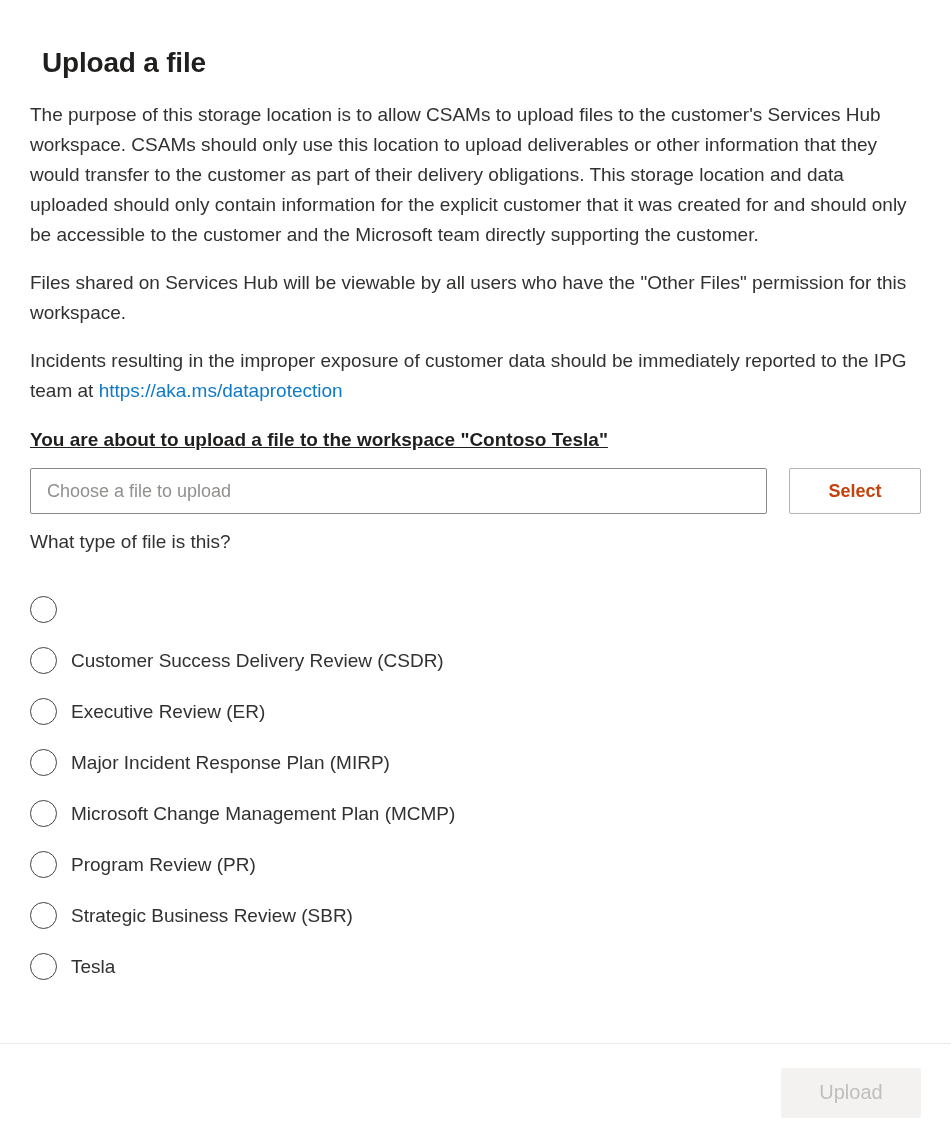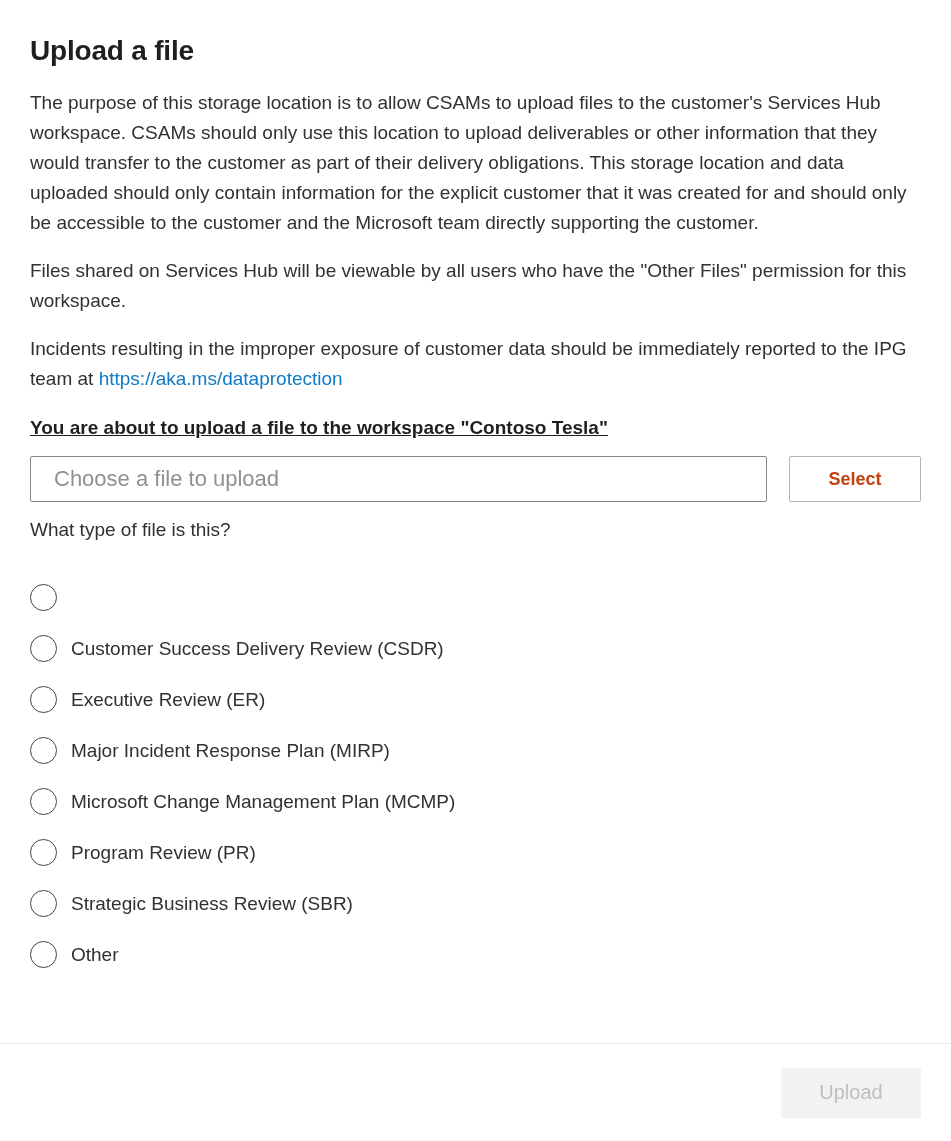--- a/index.html
+++ b/index.html
@@ -41,7 +41,7 @@
     font-weight: 600;
     color: #201f1e;
     letter-spacing: -0.2px;
-    margin: 0;
+    margin: 12px;
     padding-right: 60px;
   }
   .close-button {

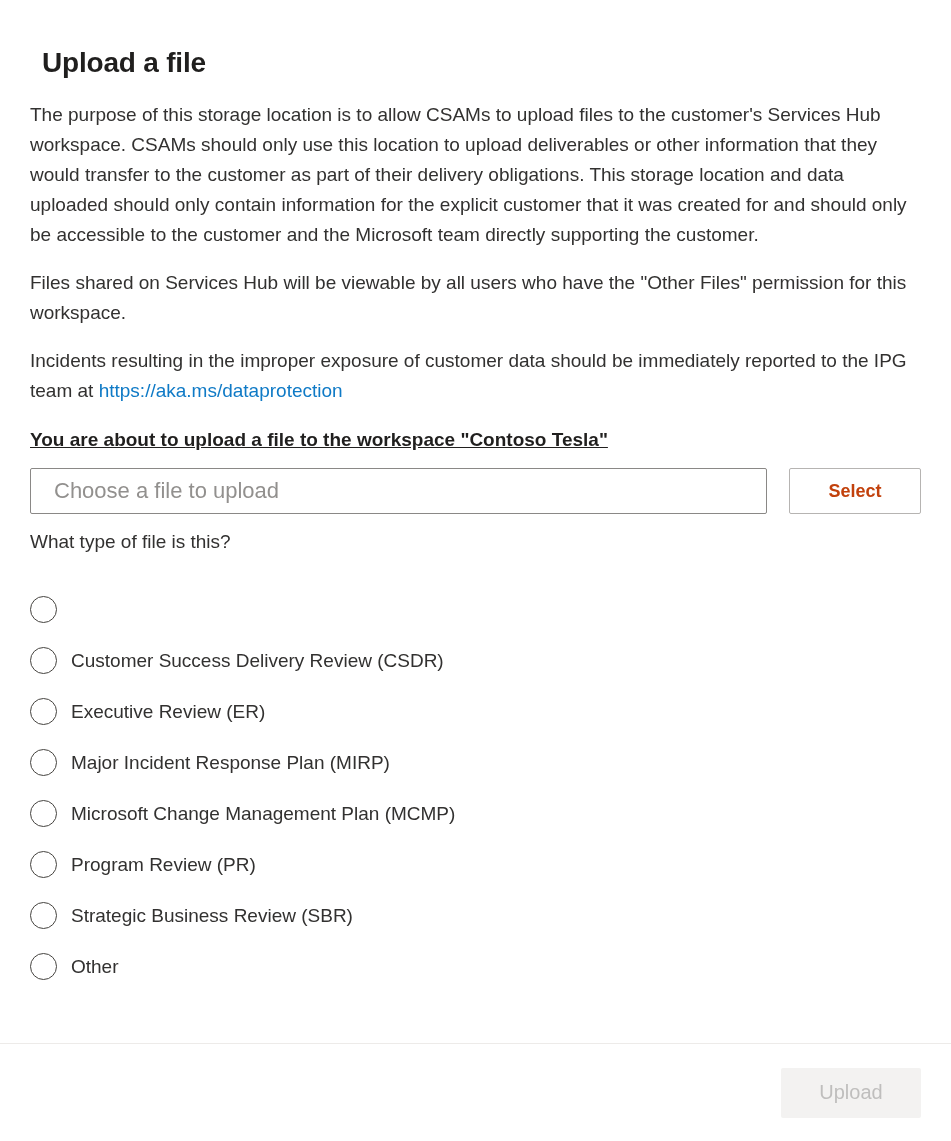--- a/index.html
+++ b/index.html
@@ -97,9 +97,9 @@
     border: 1px solid #8a8886;
     border-radius: 2px;
     background: #ffffff;
-    padding: 0 23px;
-    font-family: "Liberation Sans", sans-serif;
-    font-size: 22px;
+    padding: 0 16px;
+    font-family: "Liberation Sans", sans-serif;
+    font-size: 18px;
     color: #323130;
     outline: none;
   }

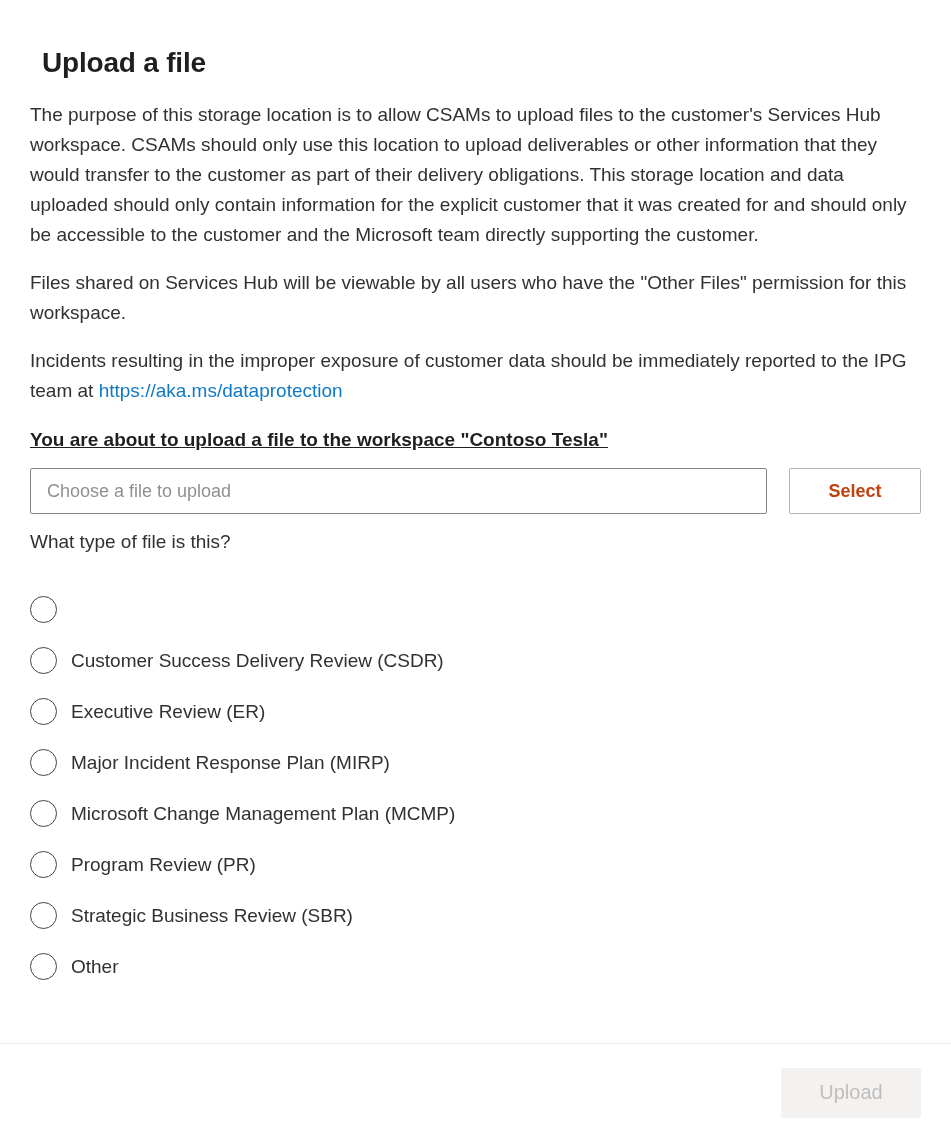--- a/index.html
+++ b/index.html
@@ -245,7 +245,7 @@
         </div>
         <div class="radio-item">
           <span class="radio-mark"></span>
-          <span class="radio-label">Other</span>
+          <span class="radio-label">Tesla</span>
         </div>
       </div>
 

